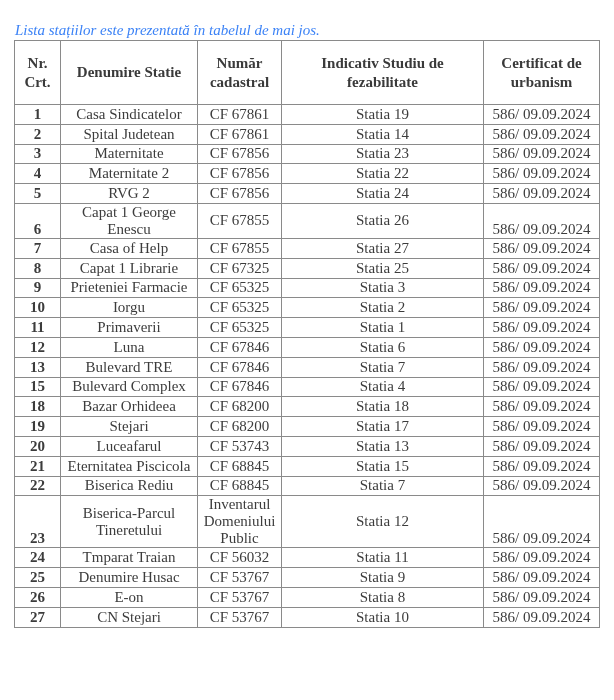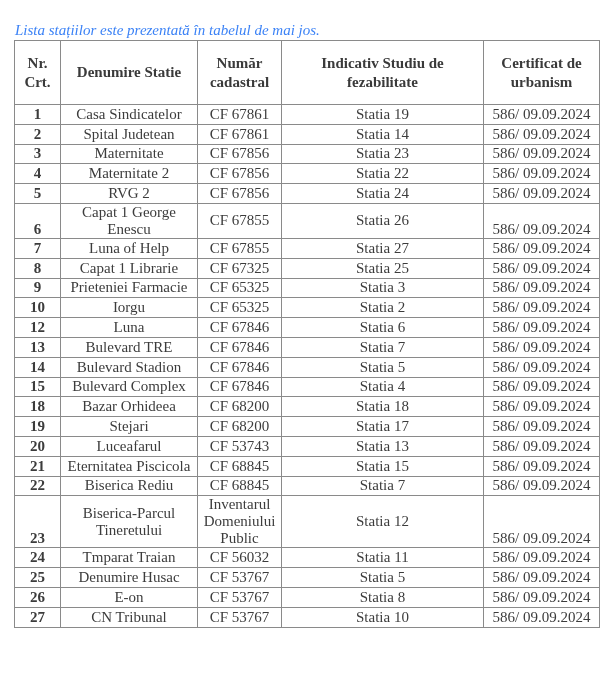--- a/index.html
+++ b/index.html
@@ -109,7 +109,7 @@
       </tr>
       <tr>
         <td class="nr">7</td>
-        <td class="name">Luna of Help</td>
+        <td class="name">Casa of Help</td>
         <td class="cad">CF 67855</td>
         <td class="ind">Statia 27</td>
         <td class="cert">586/ 09.09.2024</td>

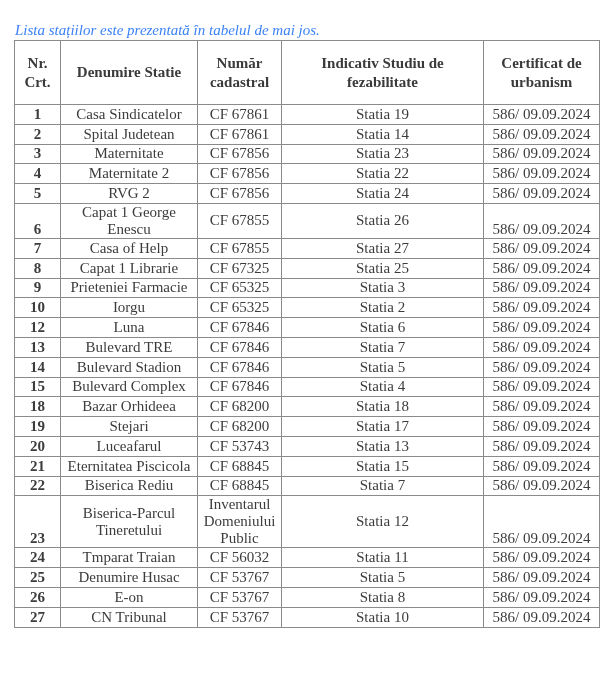--- a/index.html
+++ b/index.html
@@ -136,6 +136,13 @@
         <td class="cert">586/ 09.09.2024</td>
       </tr>
       <tr>
+        <td class="nr">11</td>
+        <td class="name">Primaverii</td>
+        <td class="cad">CF 65325</td>
+        <td class="ind">Statia 1</td>
+        <td class="cert">586/ 09.09.2024</td>
+      </tr>
+      <tr>
         <td class="nr">12</td>
         <td class="name">Luna</td>
         <td class="cad">CF 67846</td>

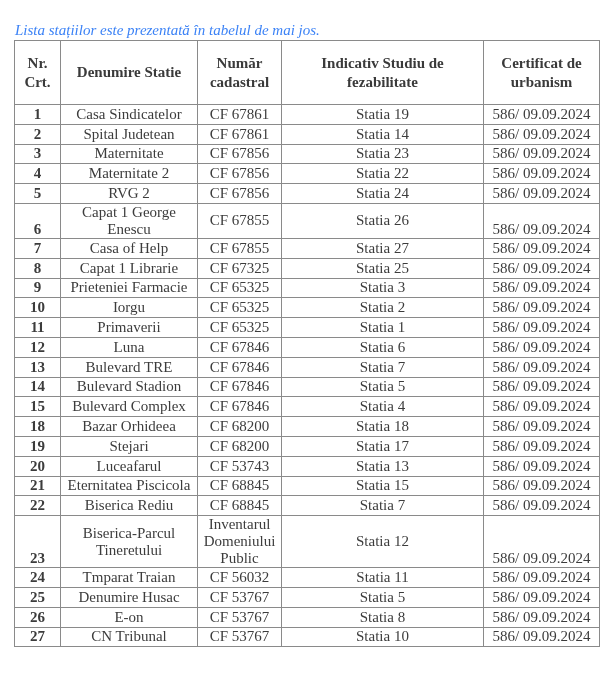--- a/index.html
+++ b/index.html
@@ -157,13 +157,6 @@
         <td class="cert">586/ 09.09.2024</td>
       </tr>
       <tr>
-        <td class="nr">14</td>
-        <td class="name">Bulevard Stadion</td>
-        <td class="cad">CF 67846</td>
-        <td class="ind">Statia 5</td>
-        <td class="cert">586/ 09.09.2024</td>
-      </tr>
-      <tr>
         <td class="nr">15</td>
         <td class="name">Bulevard Complex</td>
         <td class="cad">CF 67846</td>

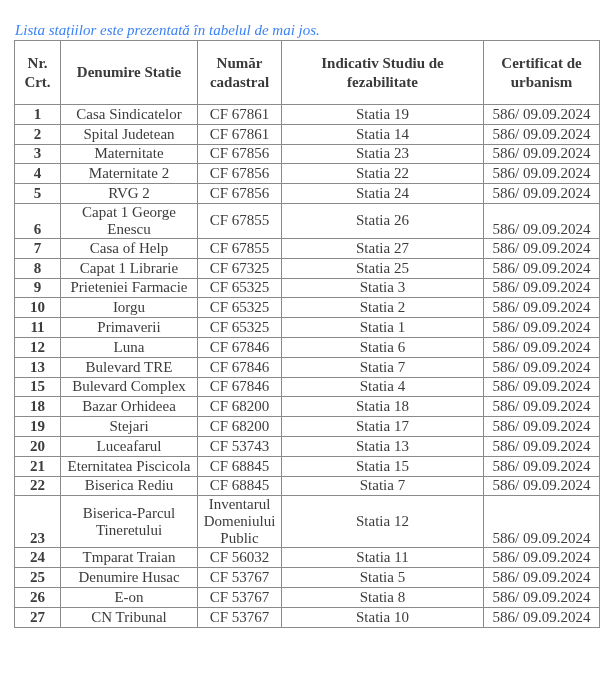--- a/index.html
+++ b/index.html
@@ -216,7 +216,7 @@
         <td class="nr">25</td>
         <td class="name">Denumire Husac</td>
         <td class="cad">CF 53767</td>
-        <td class="ind">Statia 5</td>
+        <td class="ind">Statia 9</td>
         <td class="cert">586/ 09.09.2024</td>
       </tr>
       <tr>

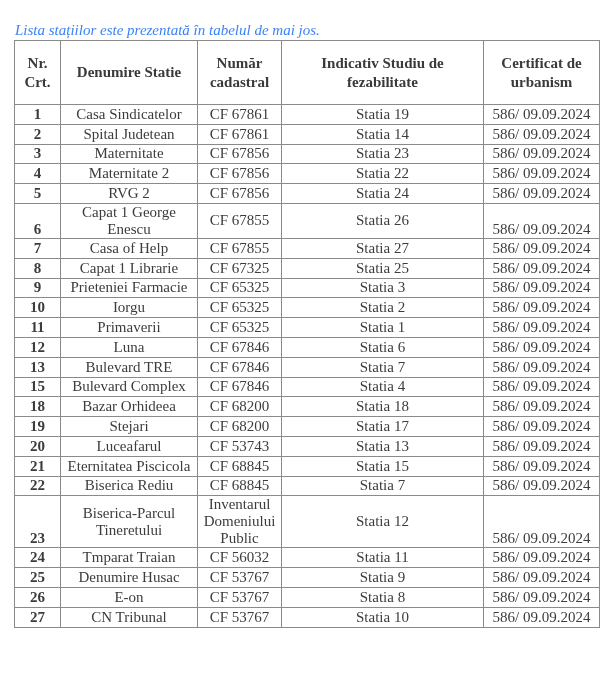--- a/index.html
+++ b/index.html
@@ -228,7 +228,7 @@
       </tr>
       <tr>
         <td class="nr">27</td>
-        <td class="name">CN Tribunal</td>
+        <td class="name">CN Stejari</td>
         <td class="cad">CF 53767</td>
         <td class="ind">Statia 10</td>
         <td class="cert">586/ 09.09.2024</td>

